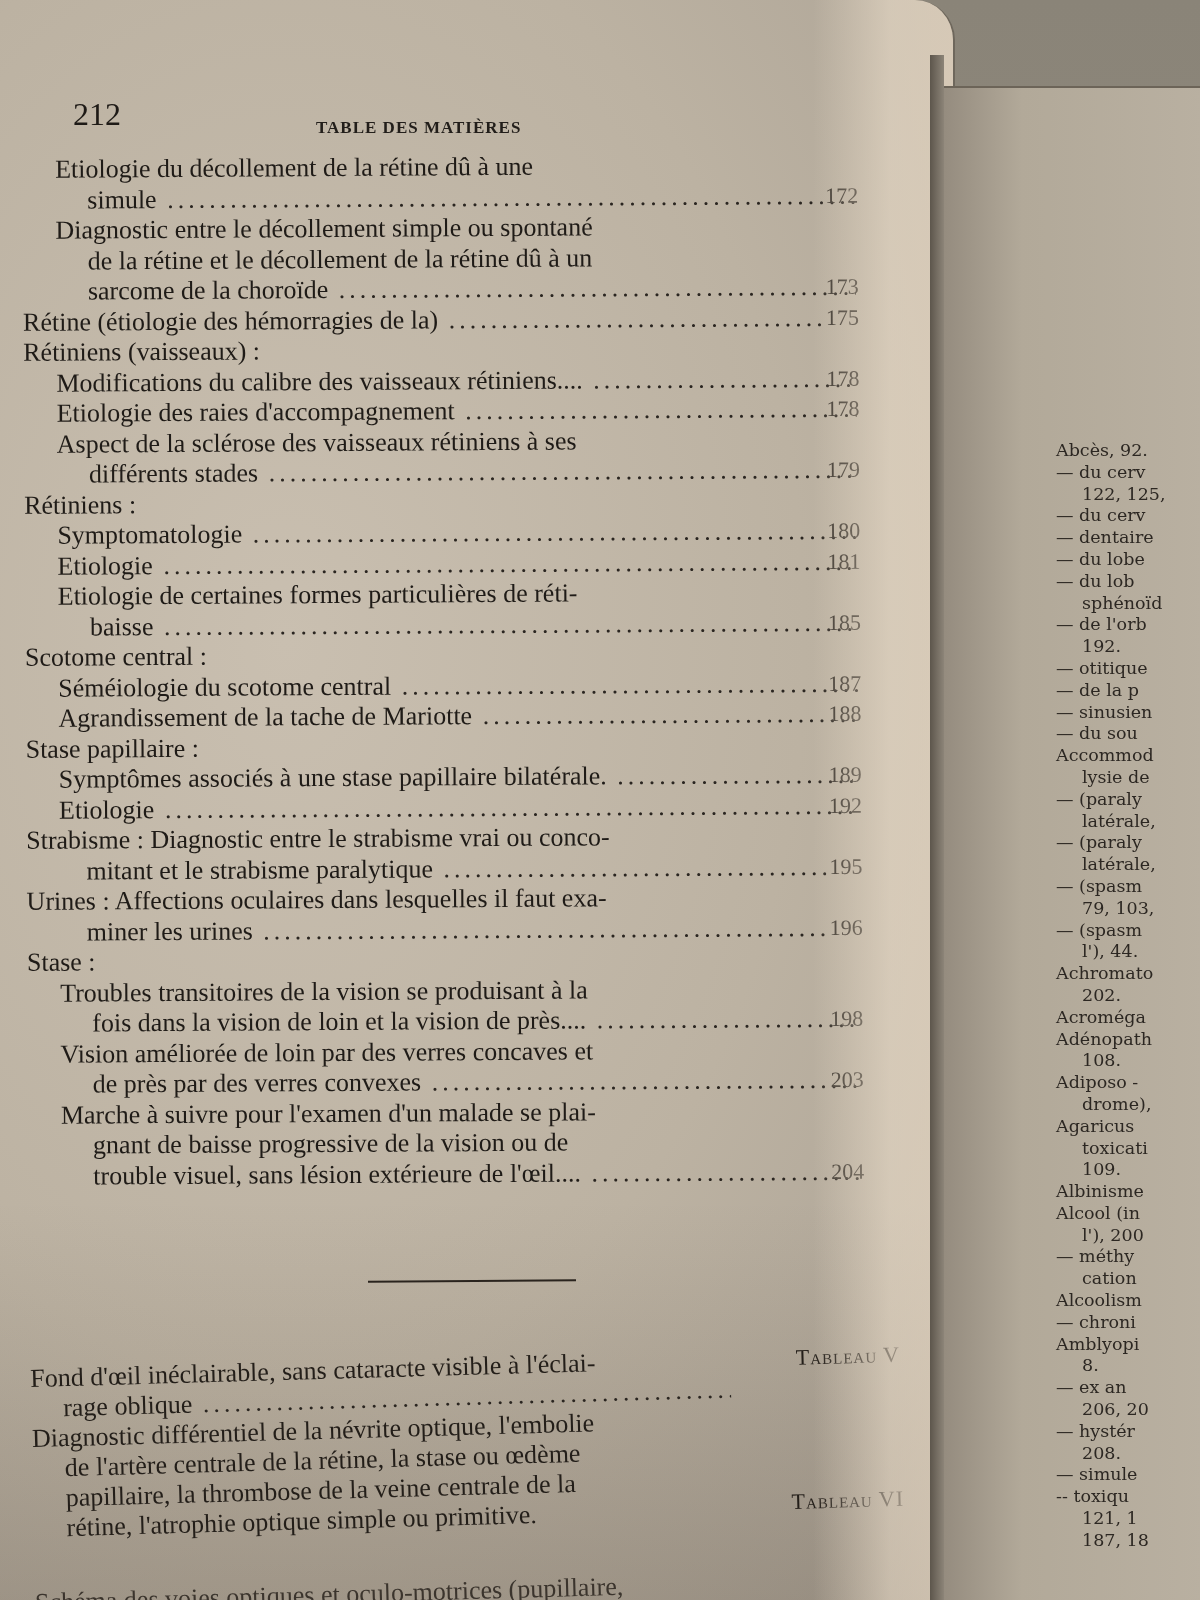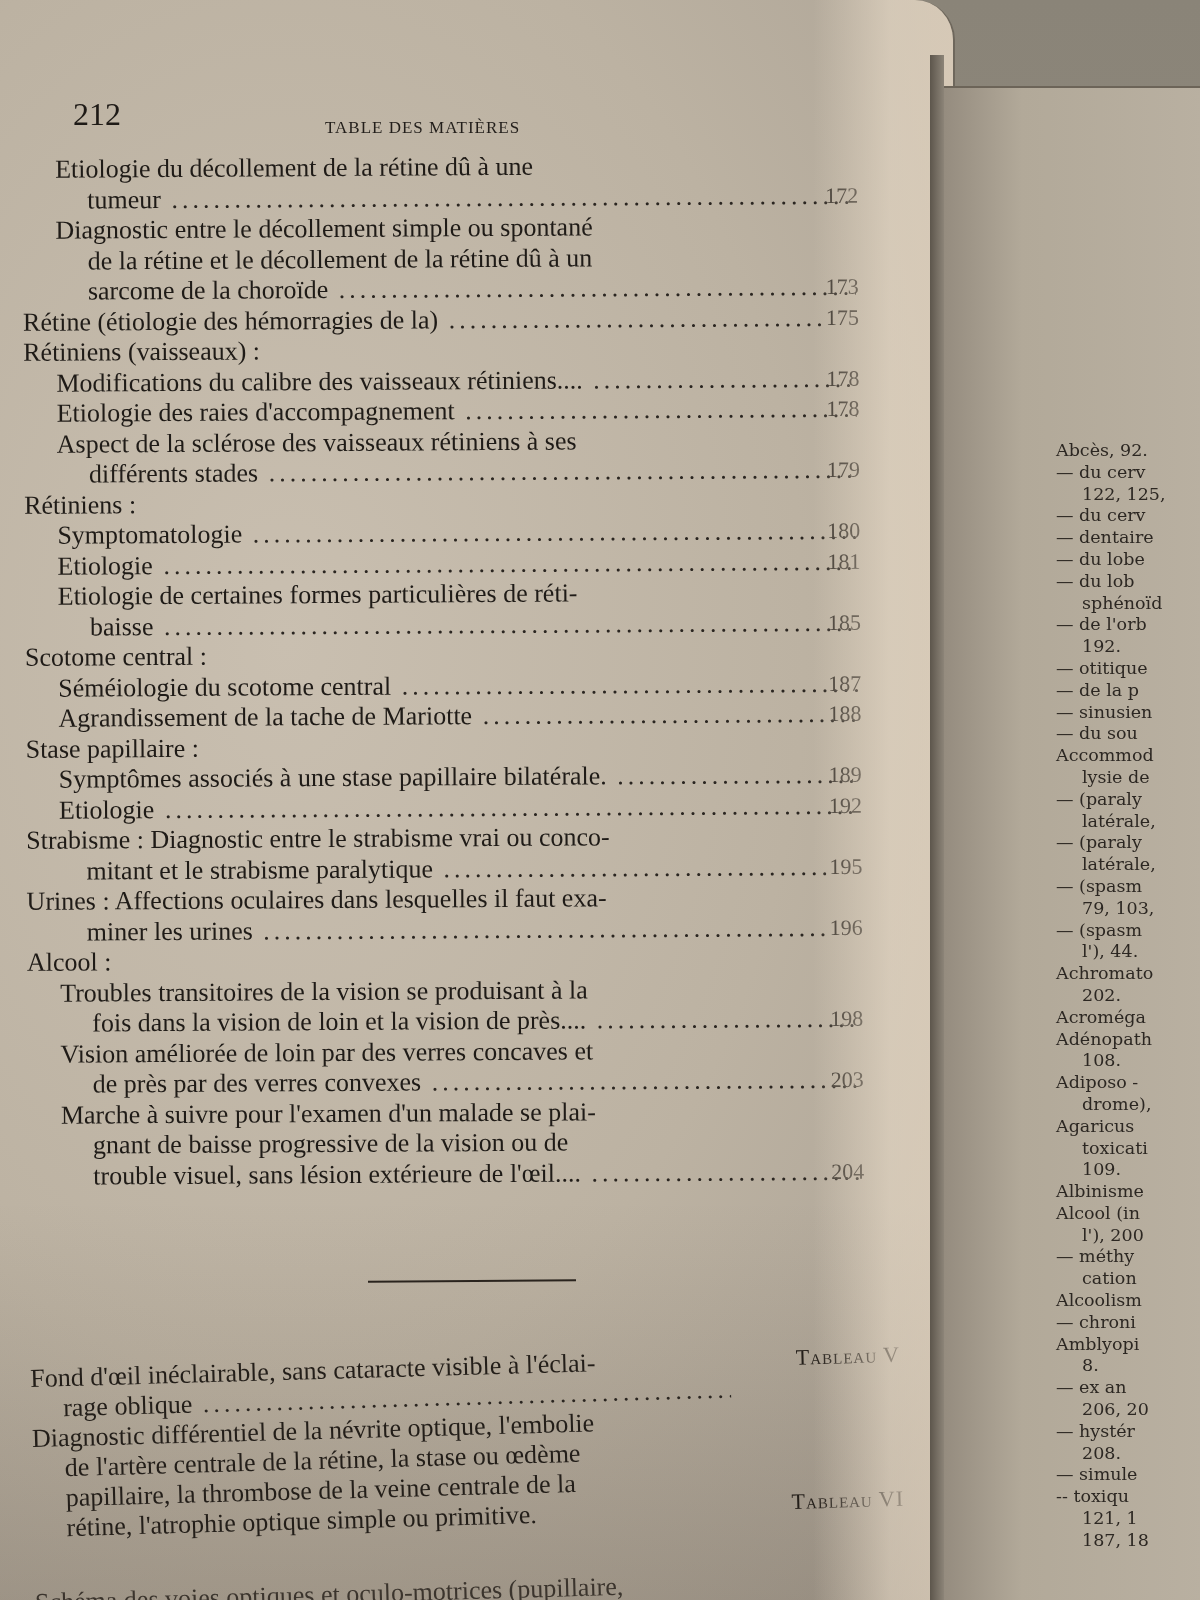--- a/index.html
+++ b/index.html
@@ -38,8 +38,8 @@
       margin-left: 34px;
     }
     .running-head {
-      position: absolute; left: 325px; top: 118px; font-size: 17px; letter-spacing: 1px;
-      color: #221e1a; font-family: "Liberation Serif", serif; font-weight: normal;
+      position: absolute; left: 316px; top: 118px; font-size: 17px; letter-spacing: 1px;
+      color: #221e1a; font-family: "Liberation Serif", serif; font-weight: bold;
     }
     .toc {
       position: absolute; left: 0; top: 155px; width: 900px;

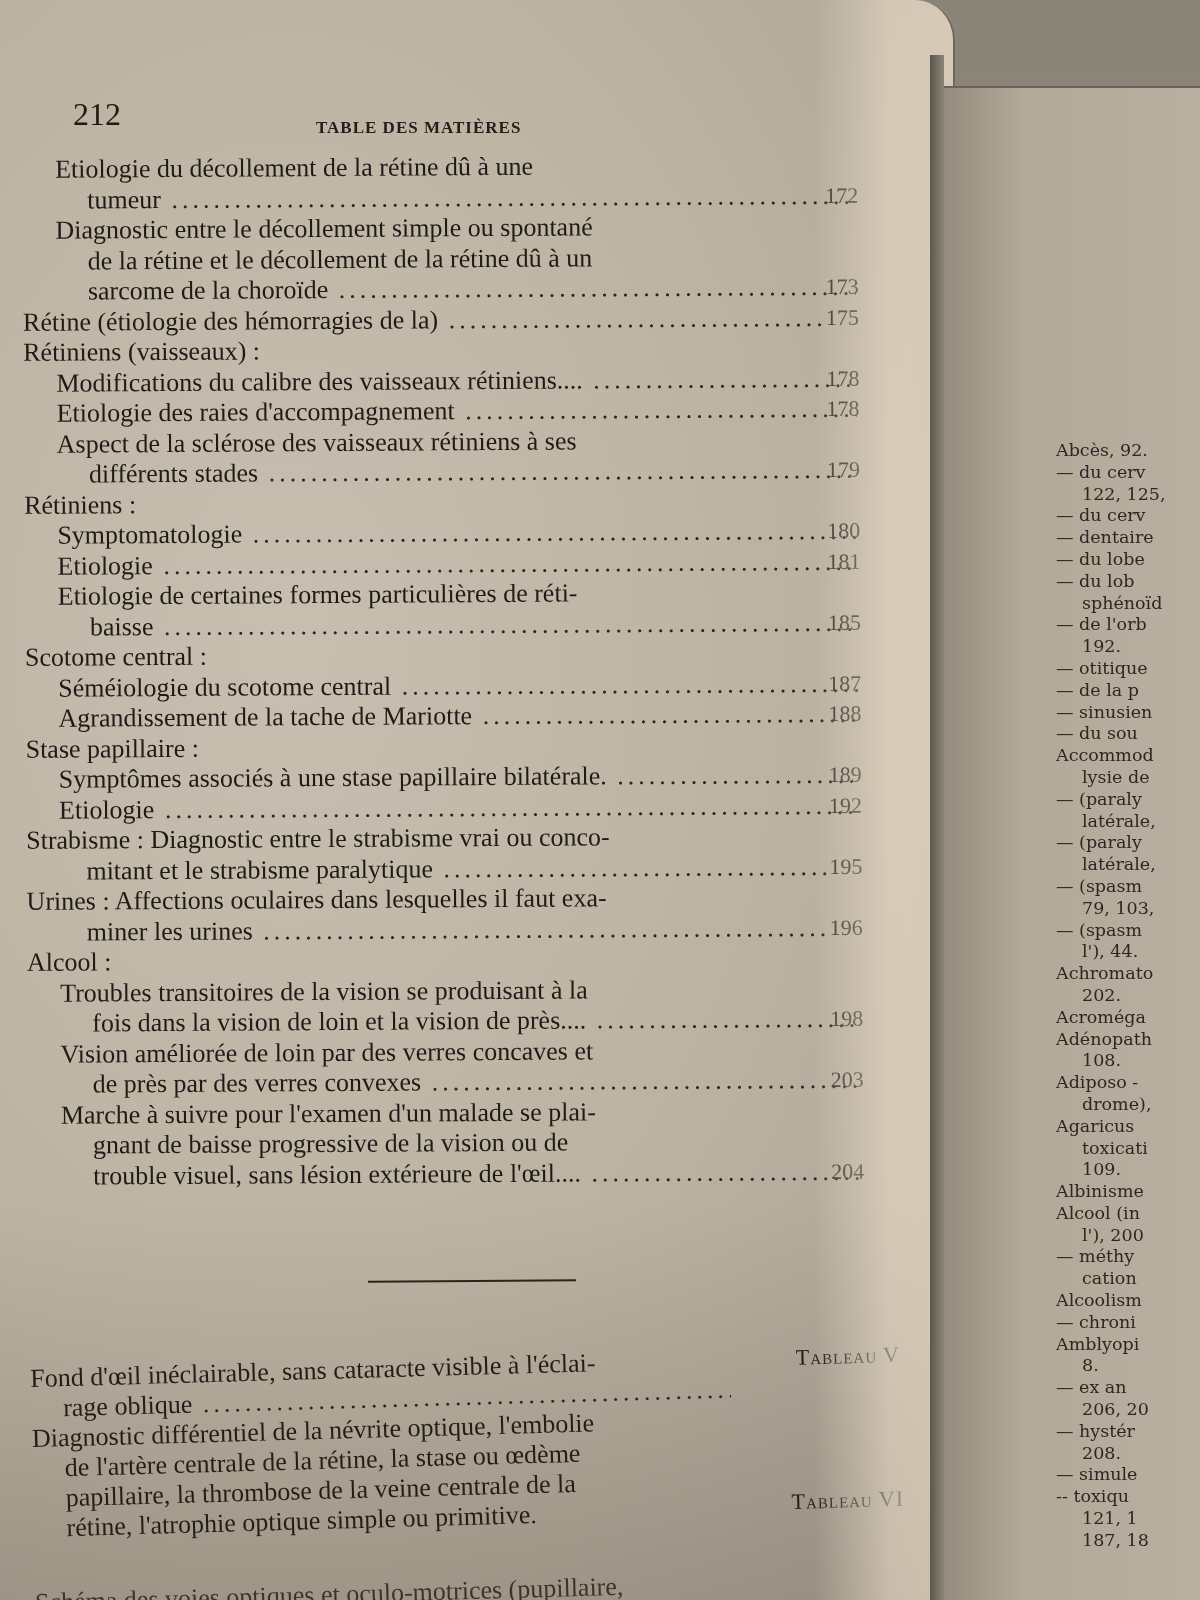--- a/index.html
+++ b/index.html
@@ -116,7 +116,7 @@
   <div class="toc" id="toc">
       <div class="entry hang1">
         <span class="txt"><span>Etiologie du décollement de la rétine dû à une</span></span>
-        <span class="txt cont leadwrap"><span>tumeur</span><span class="leader"></span></span>
+        <span class="txt cont leadwrap"><span>simule</span><span class="leader"></span></span>
         <span class="page">172</span>
       </div>
       <div class="entry hang1">

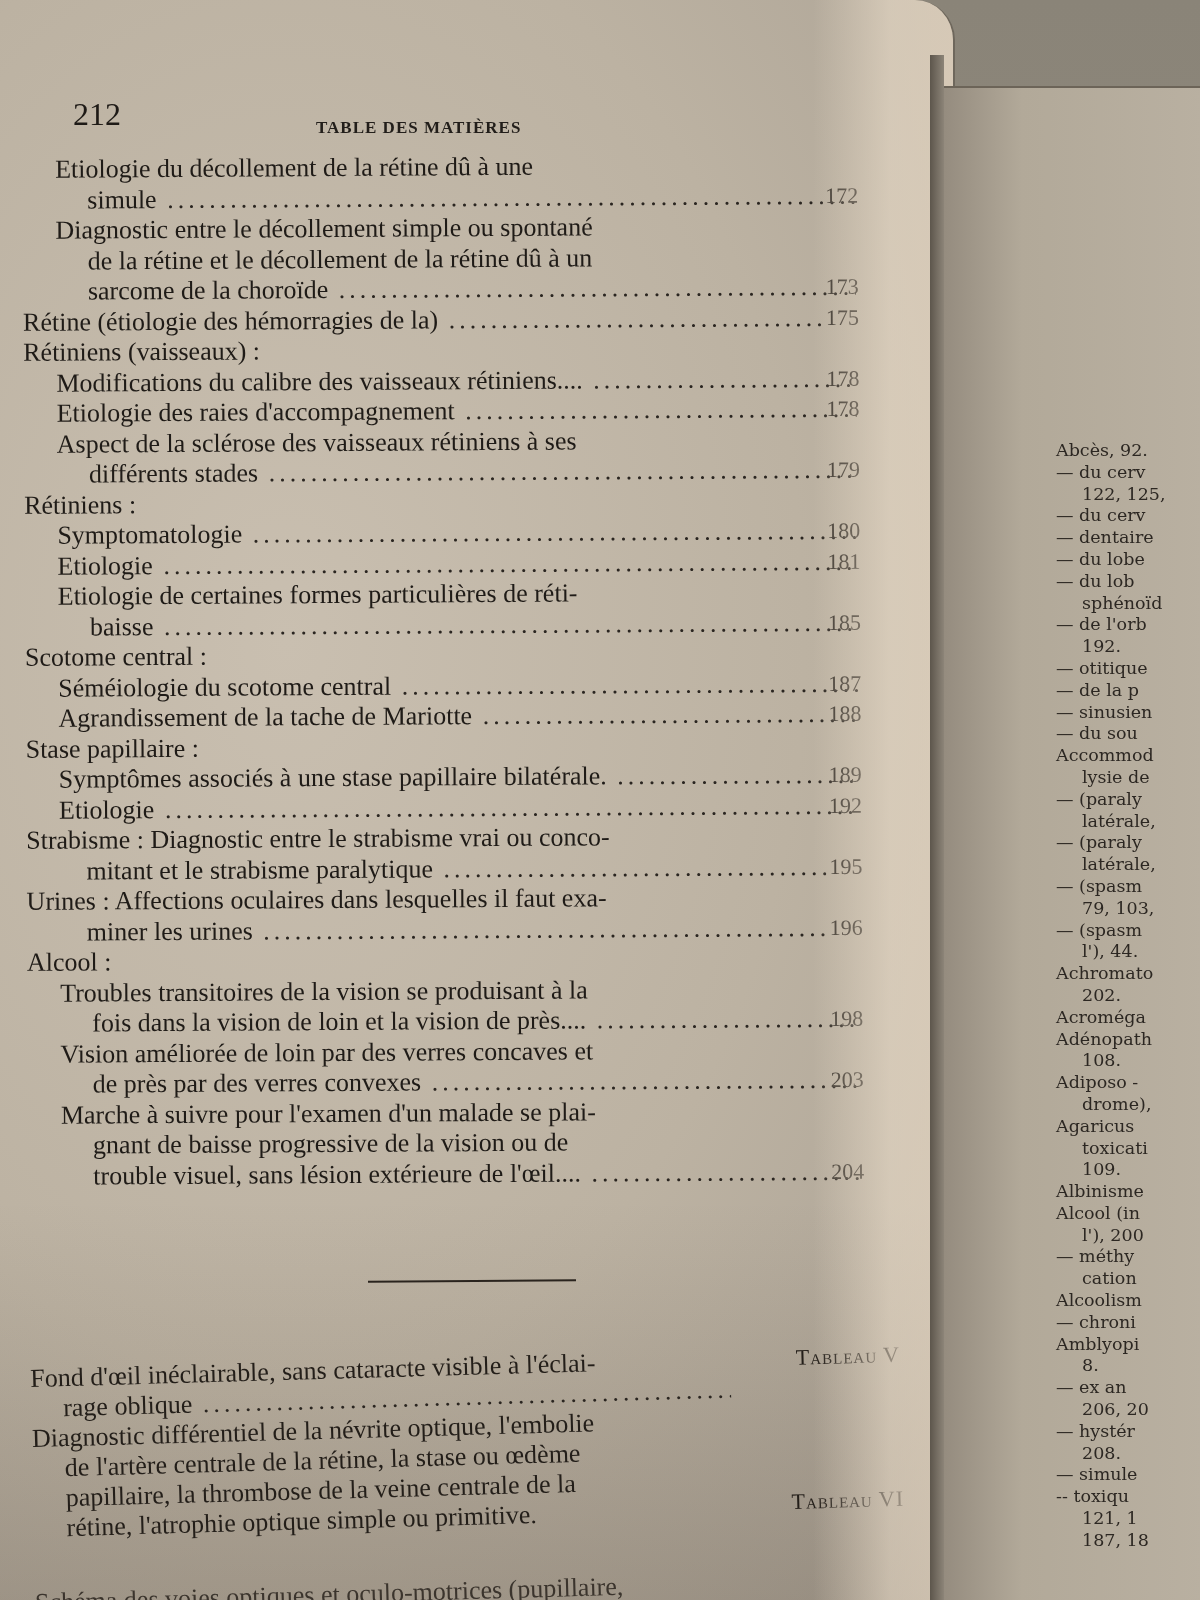--- a/index.html
+++ b/index.html
@@ -194,7 +194,7 @@
         <span class="page">196</span>
       </div>
       <div class="entry hang0">
-        <span class="txt"><span>Alcool :</span></span>
+        <span class="txt"><span>Stase :</span></span>
       </div>
       <div class="entry hang1">
         <span class="txt"><span>Troubles transitoires de la vision se produisant à la</span></span>

